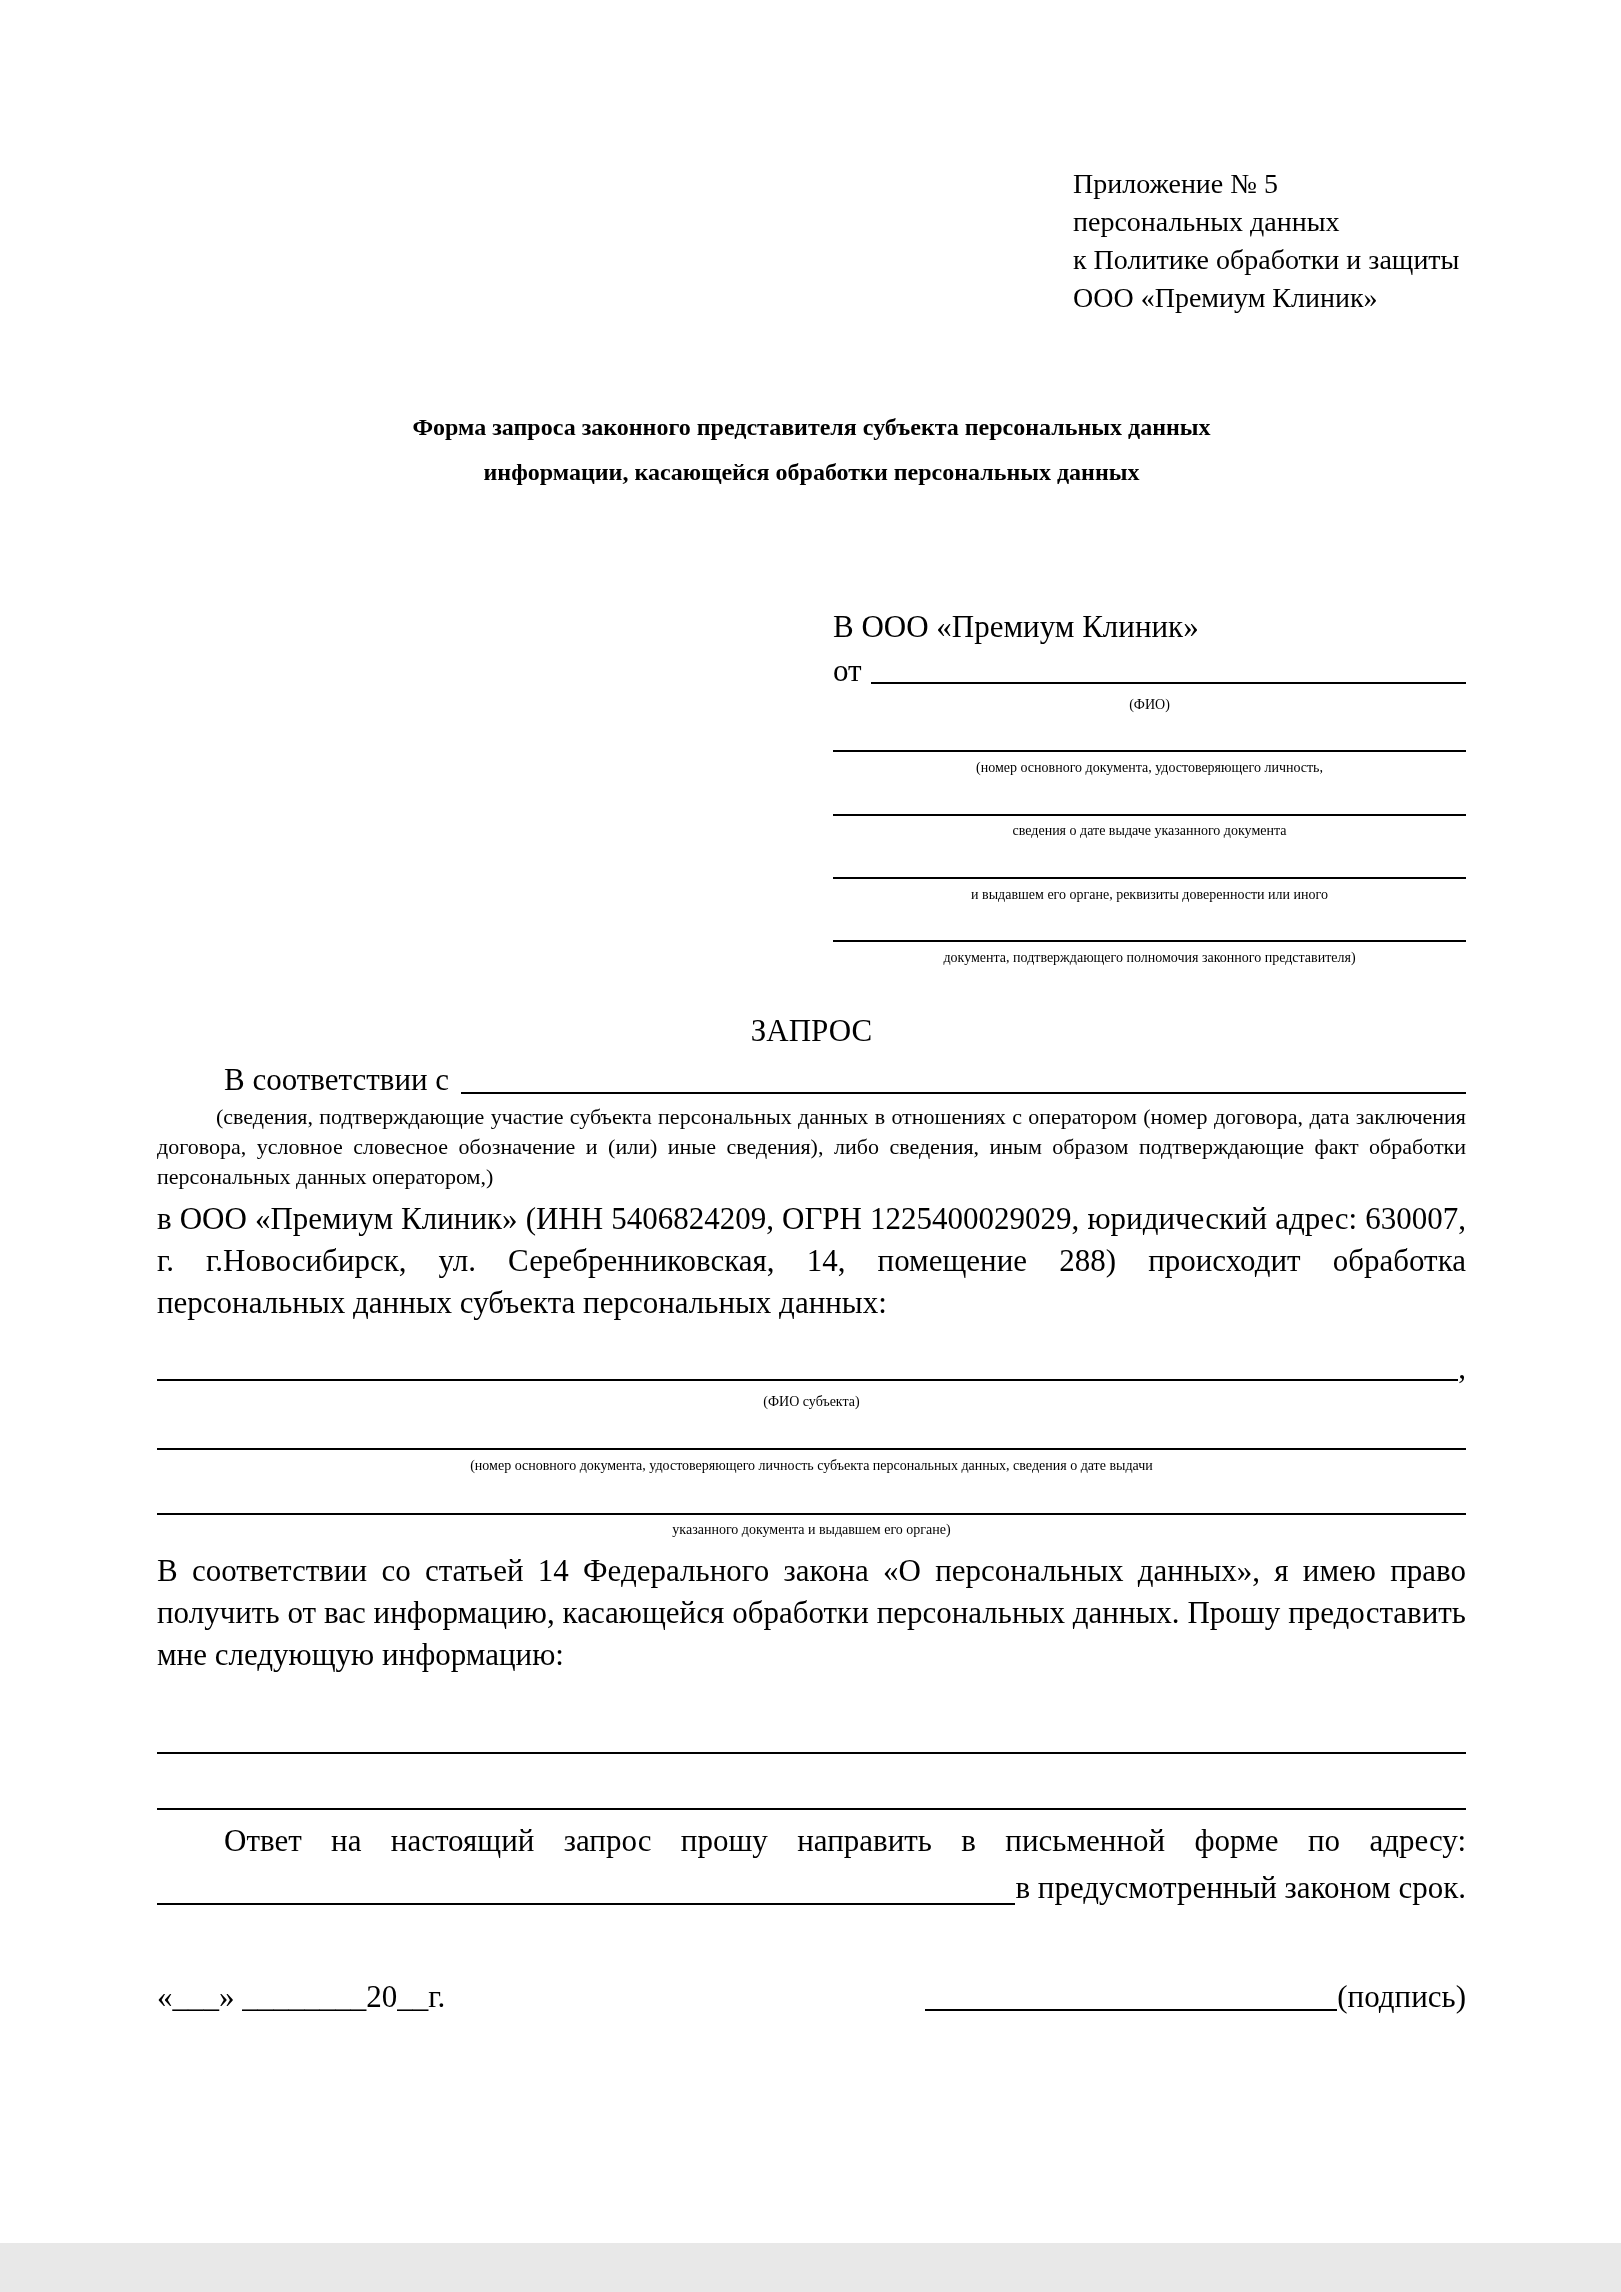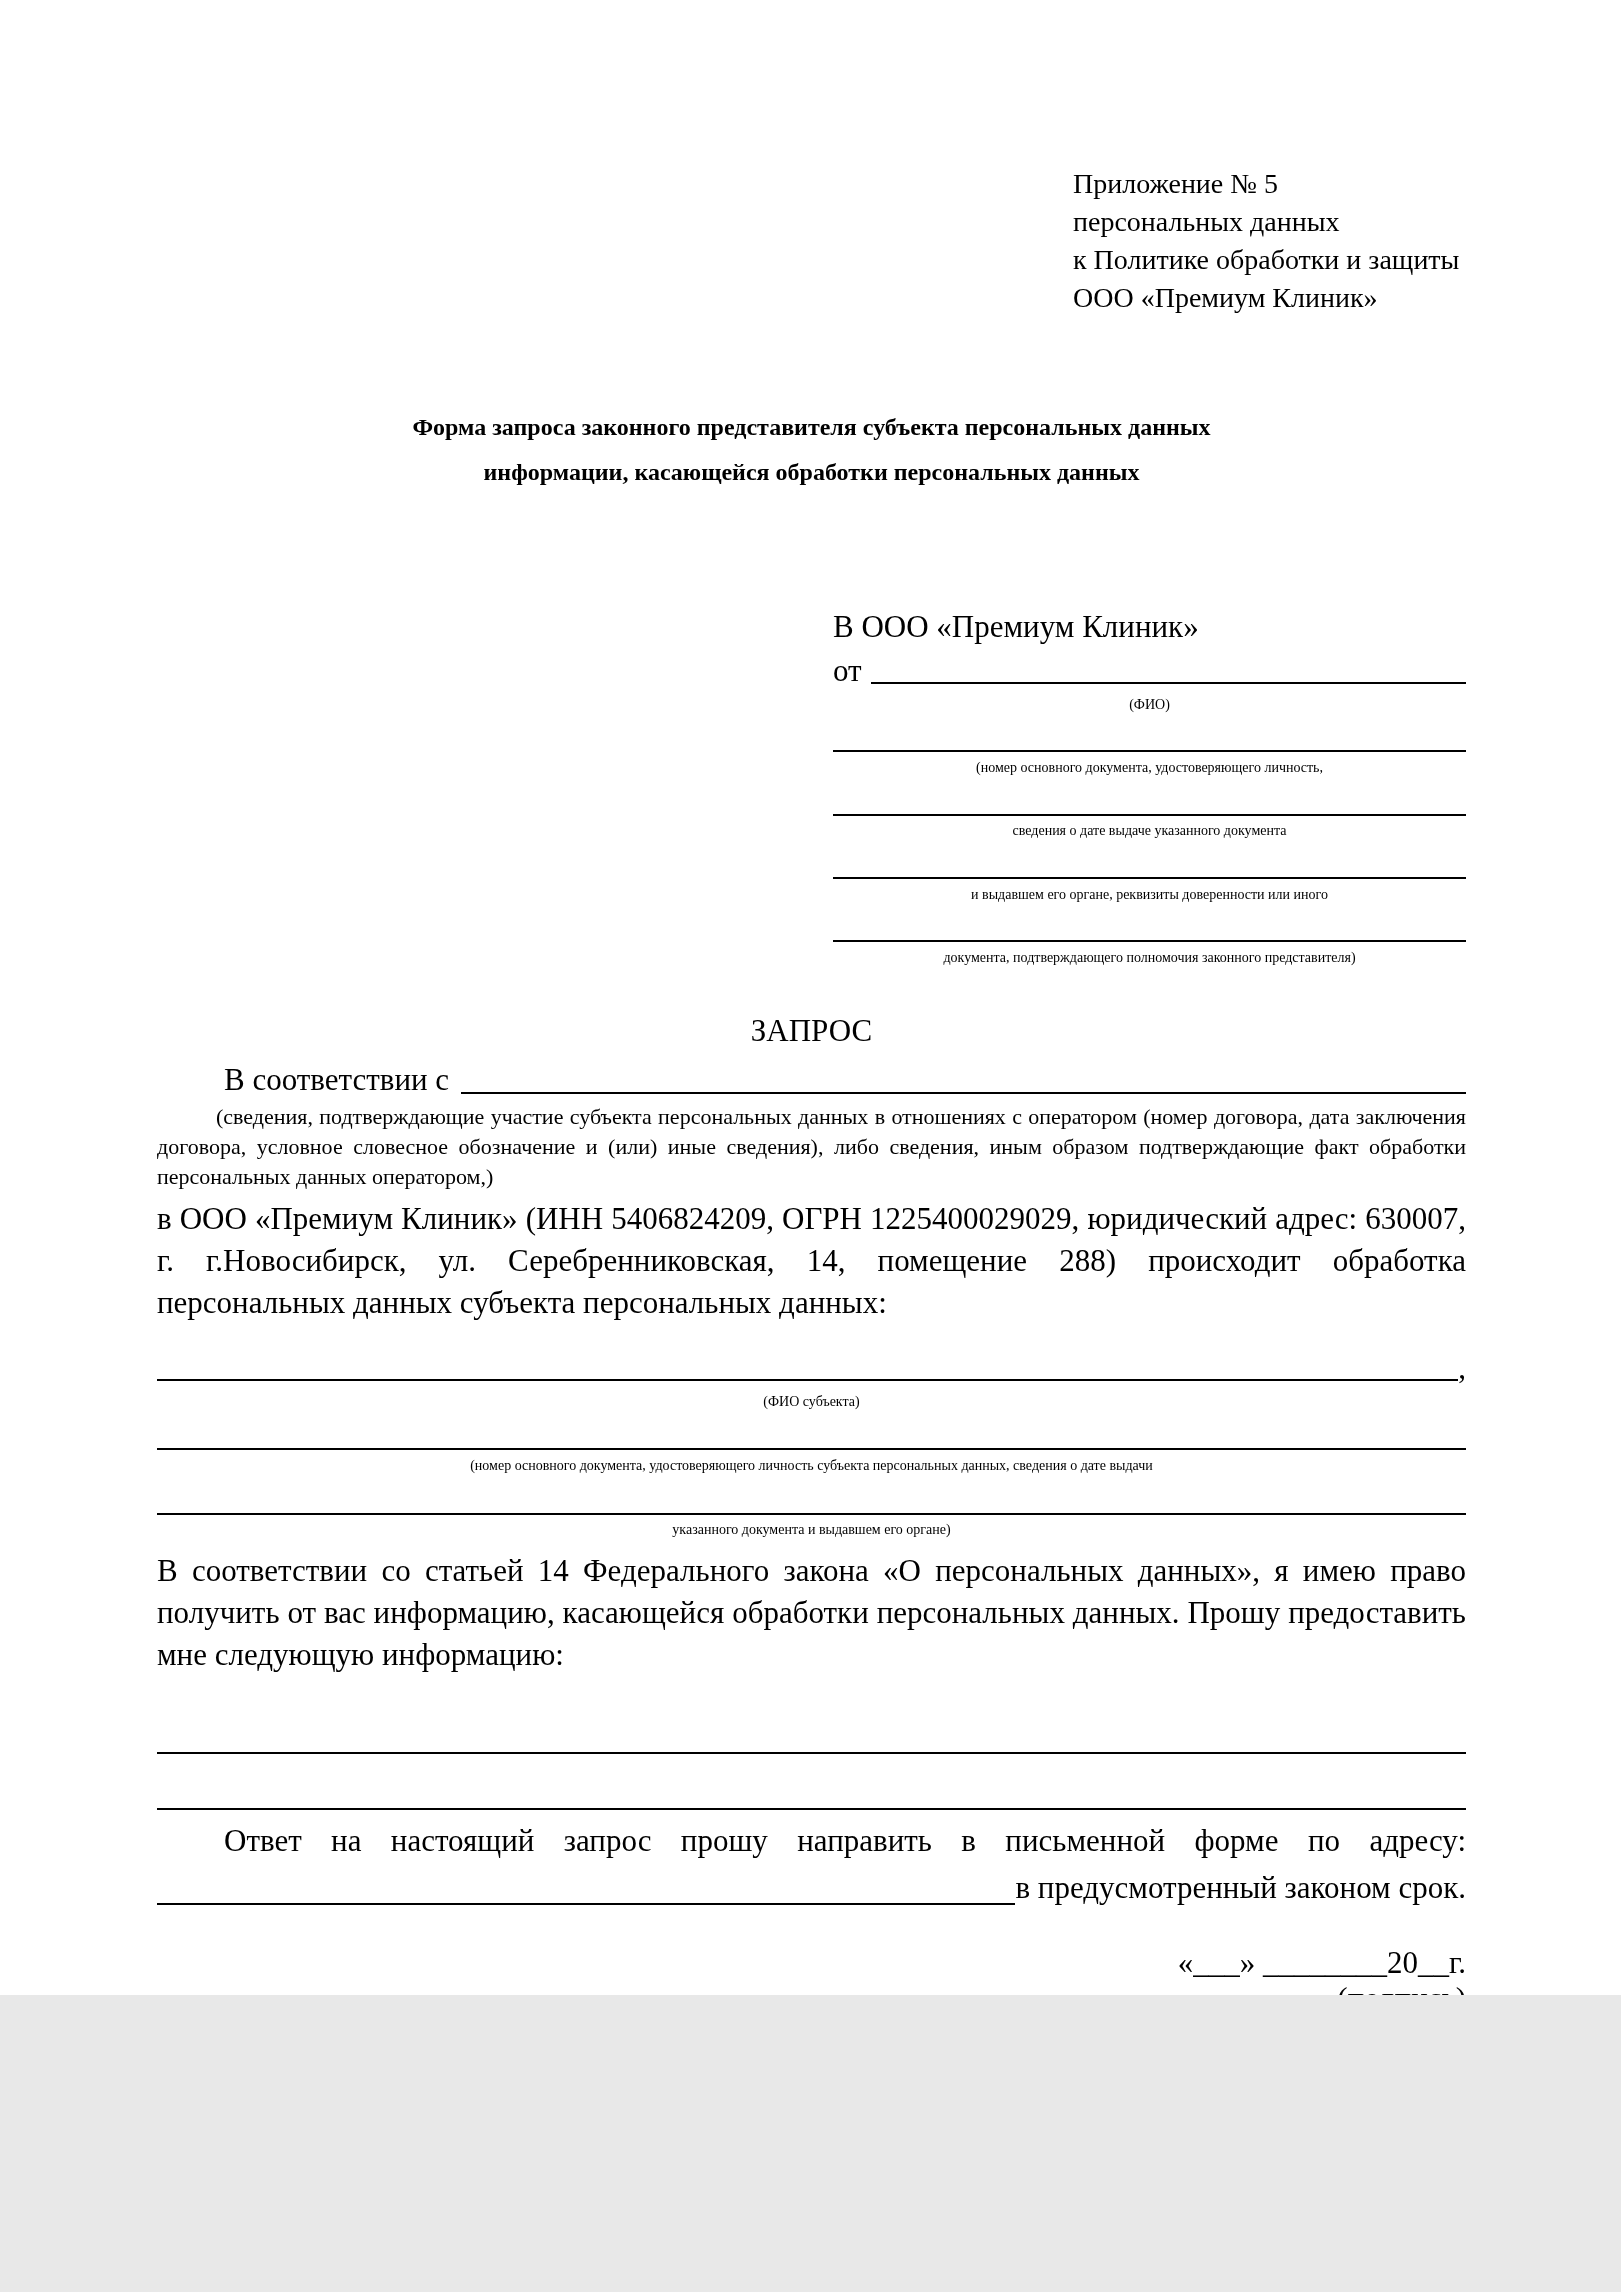--- a/index.html
+++ b/index.html
@@ -4,7 +4,7 @@
 <style>
   html,body{margin:0;padding:0;background:#e8e8e8;}
   .page{
-    width:1621px;height:1995px;box-sizing:border-box;
+    width:1621px;height:2243px;box-sizing:border-box;
     margin:0 auto;background:#ffffff;color:#000;
     padding:165px 155px 0 157px;
     font-family:"Liberation Serif","DejaVu Serif",serif;

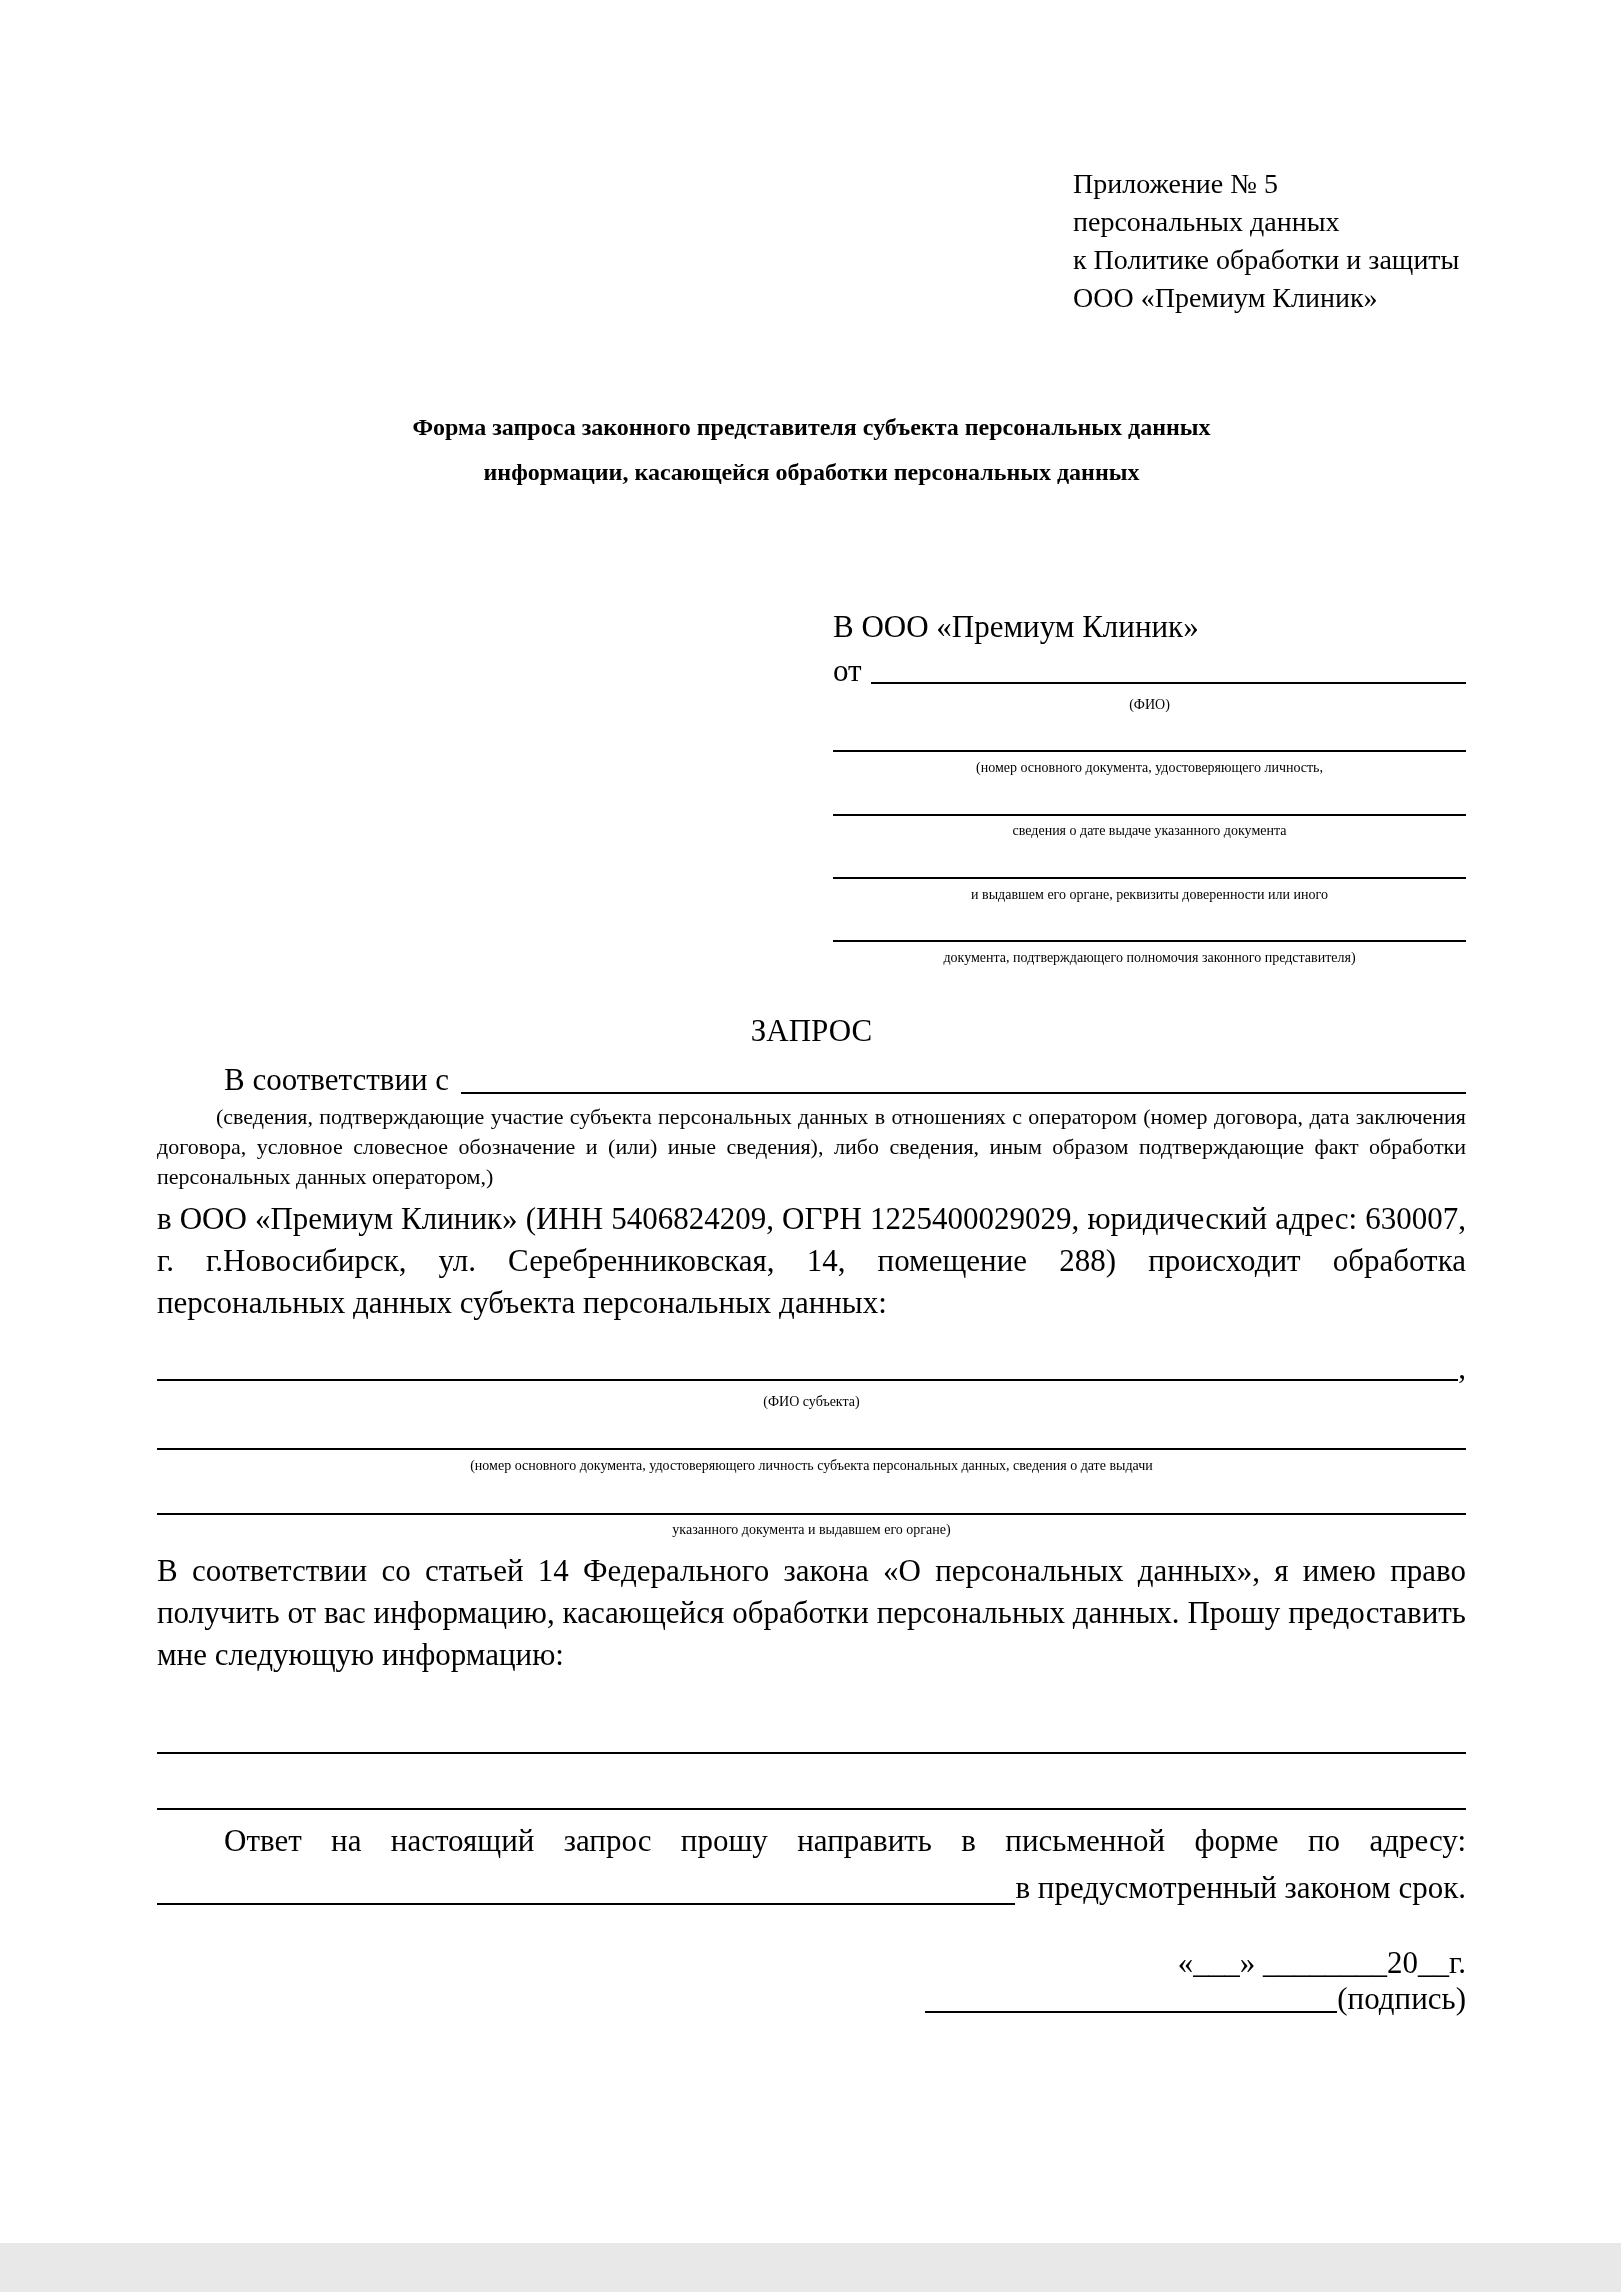--- a/index.html
+++ b/index.html
@@ -32,7 +32,7 @@
   .g2{height:54px;}
   .reply{text-align:justify;text-align-last:justify;-moz-text-align-last:justify;text-indent:67px;margin-top:9.8px;}
   .reply2{margin-top:5.9px;line-height:42px;}
-  .footer{margin-top:36px;display:flex;justify-content:space-between;align-items:flex-end;flex-direction:column;}
+  .footer{margin-top:70px;display:flex;justify-content:space-between;align-items:flex-end;}
   .sig{display:flex;align-items:flex-end;}
   .sig-line{width:412px;border-bottom:2.9px solid #000;margin-bottom:4.9px;}
 </style>

